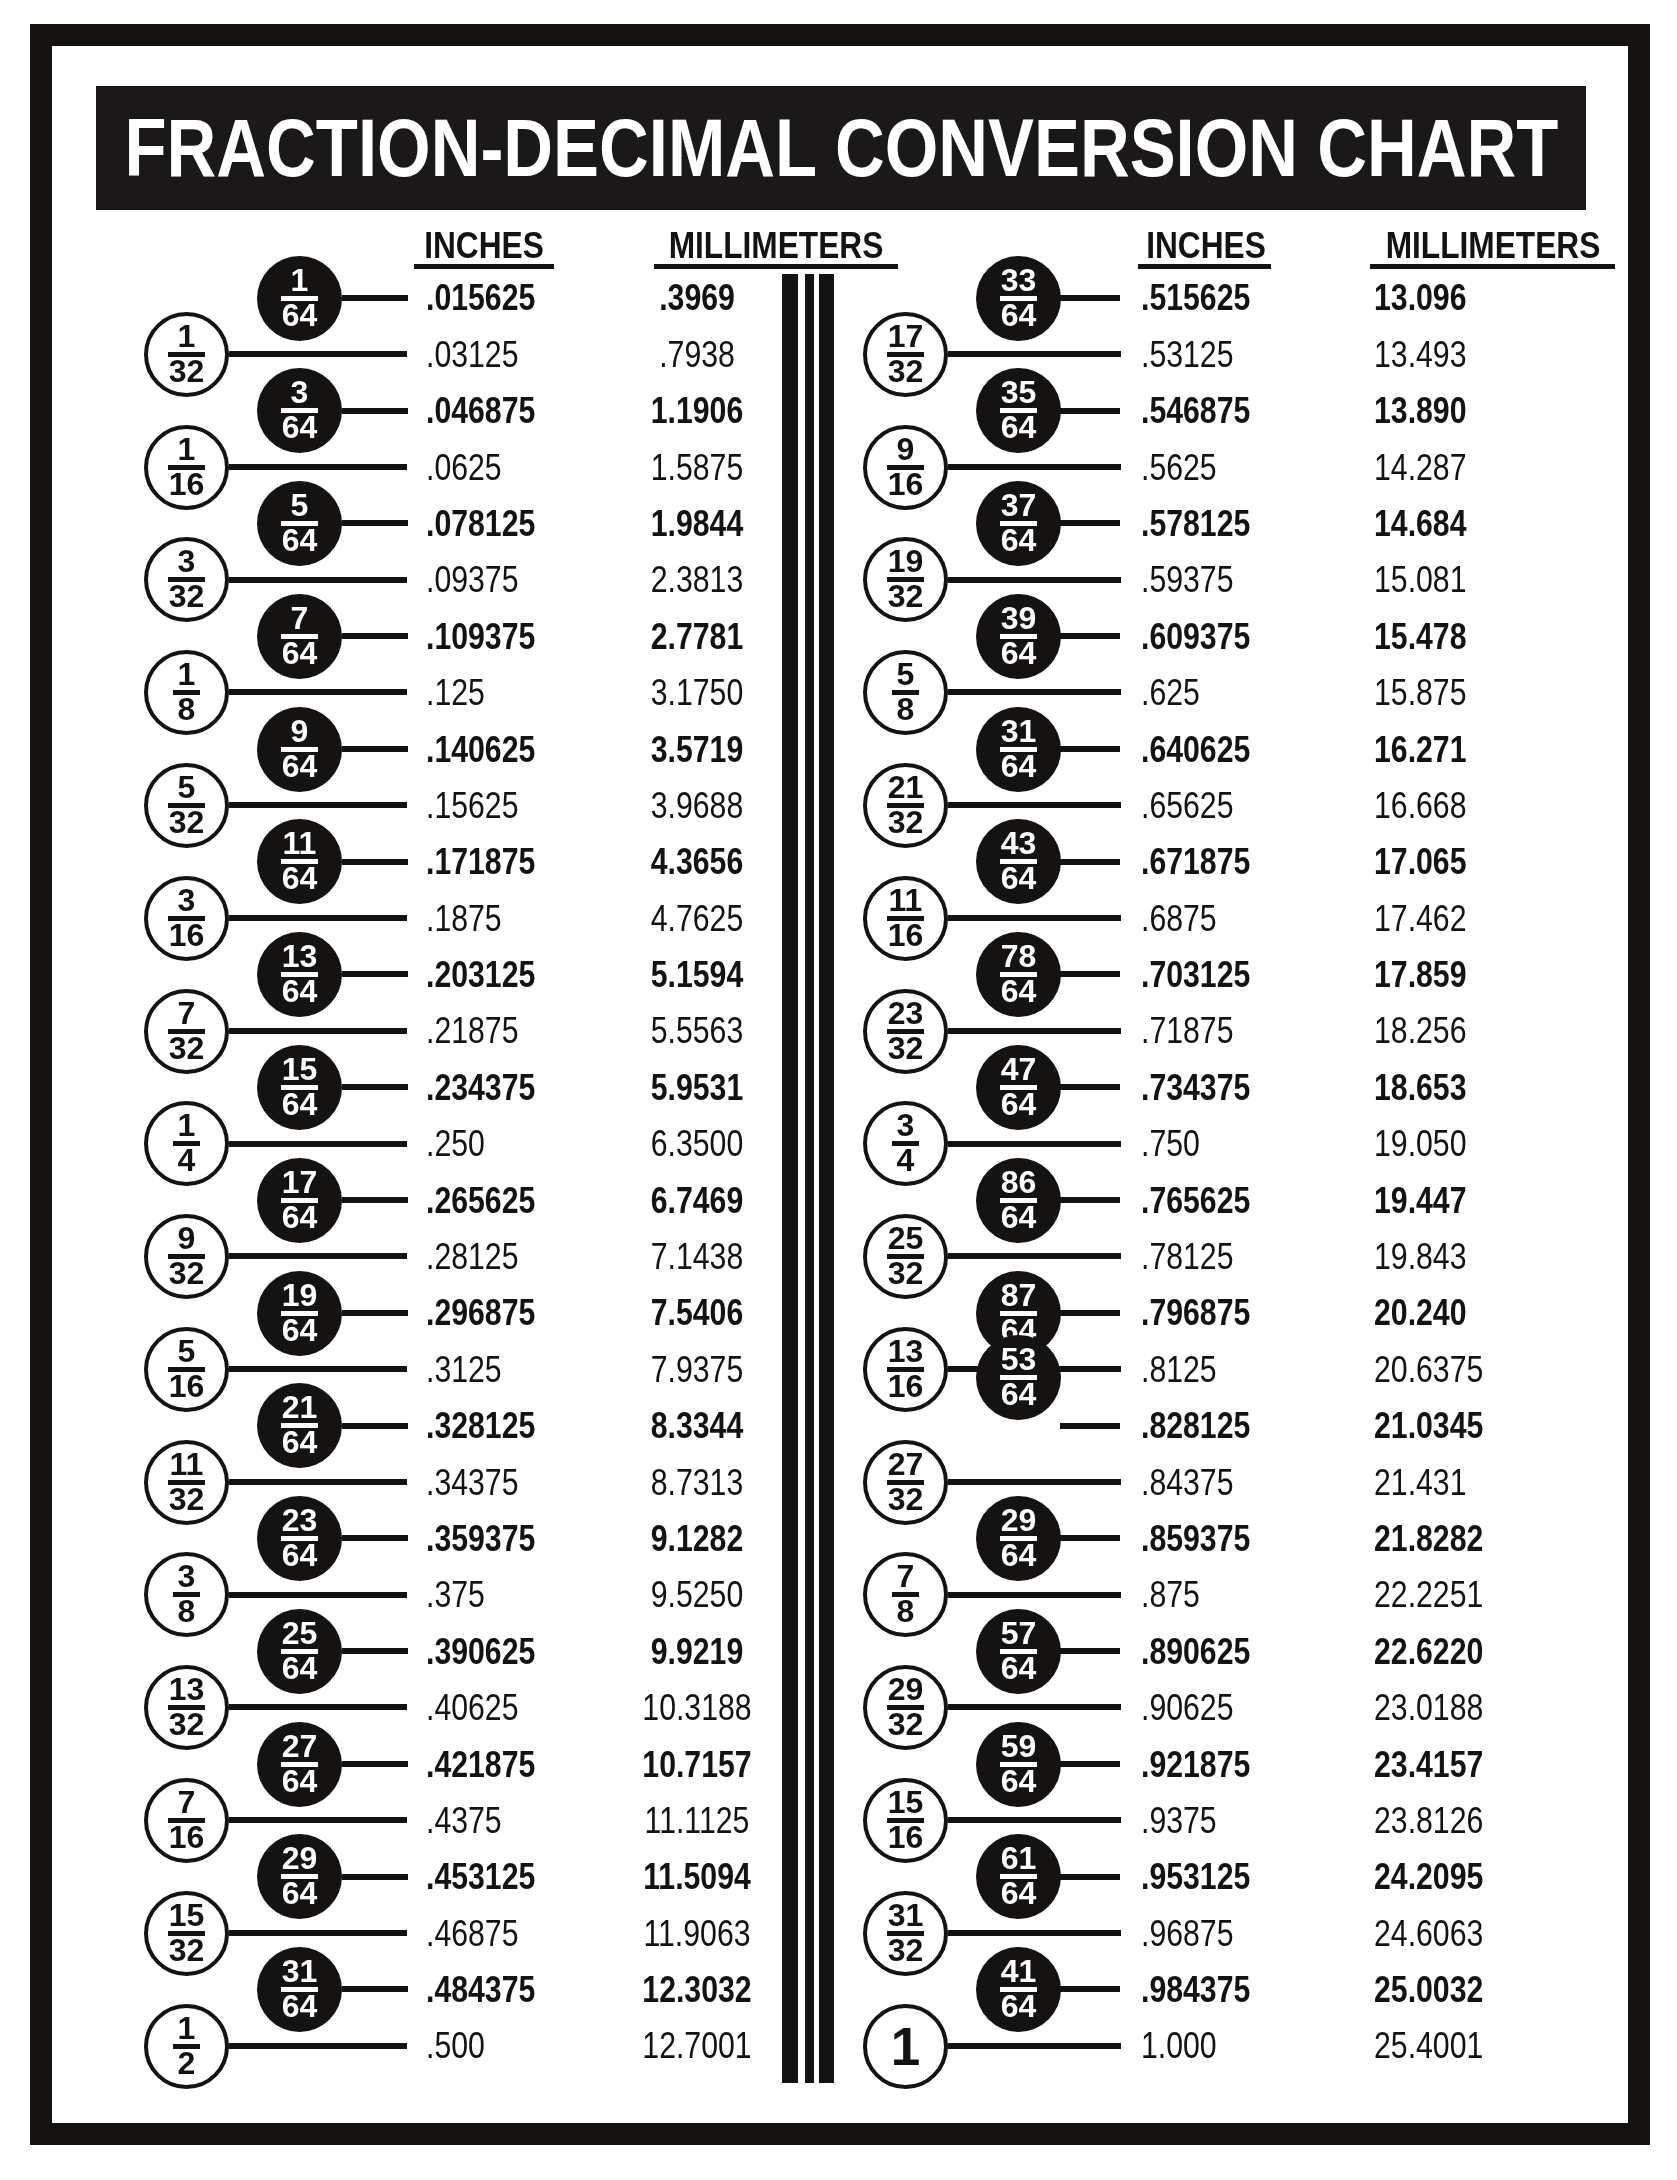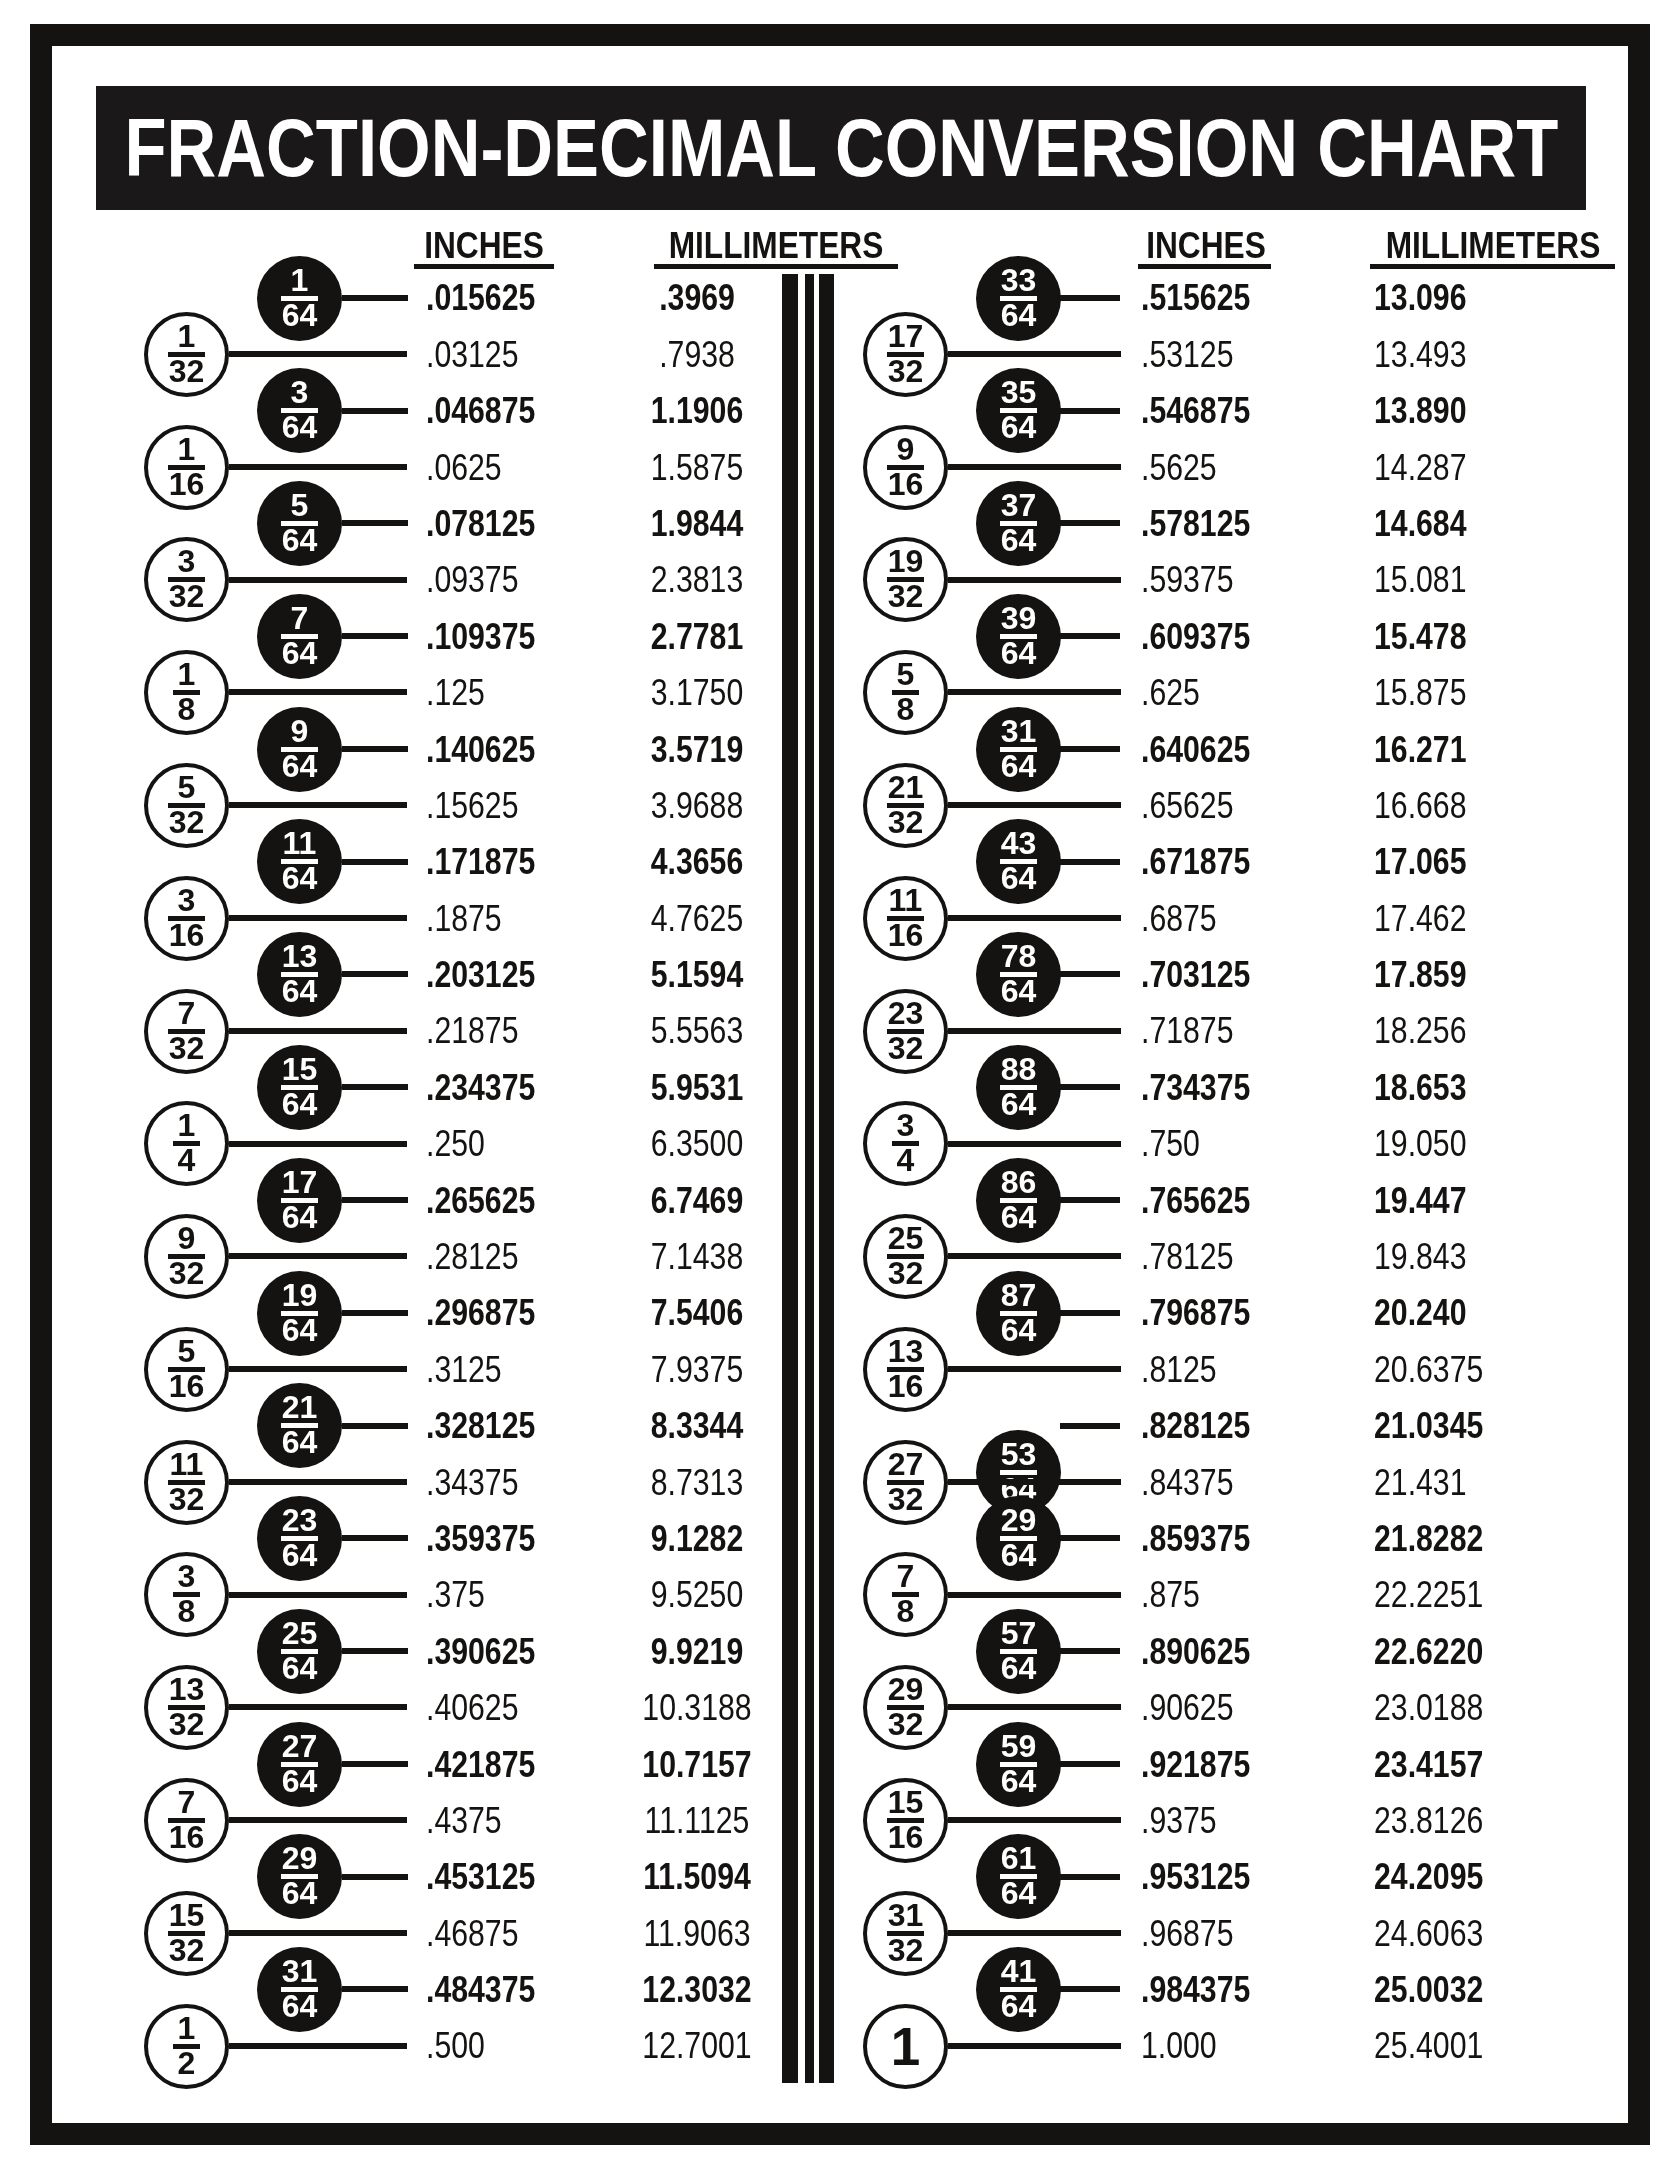--- a/index.html
+++ b/index.html
@@ -442,7 +442,7 @@
     <div class="val in-val" style="left: 1141px; top: 1012px;">.71875</div>
     <div class="val mm-val-l" style="left: 1374px; top: 1012px;">18.256</div>
     <div class="circle black" style="left: 976px; top: 1045px; position: absolute;">
-      <div class="frac-n">88</div>
+      <div class="frac-n">47</div>
       <div class="frac-bar" style="width: 37px;"></div>
       <div class="frac-d">64</div>
     </div>

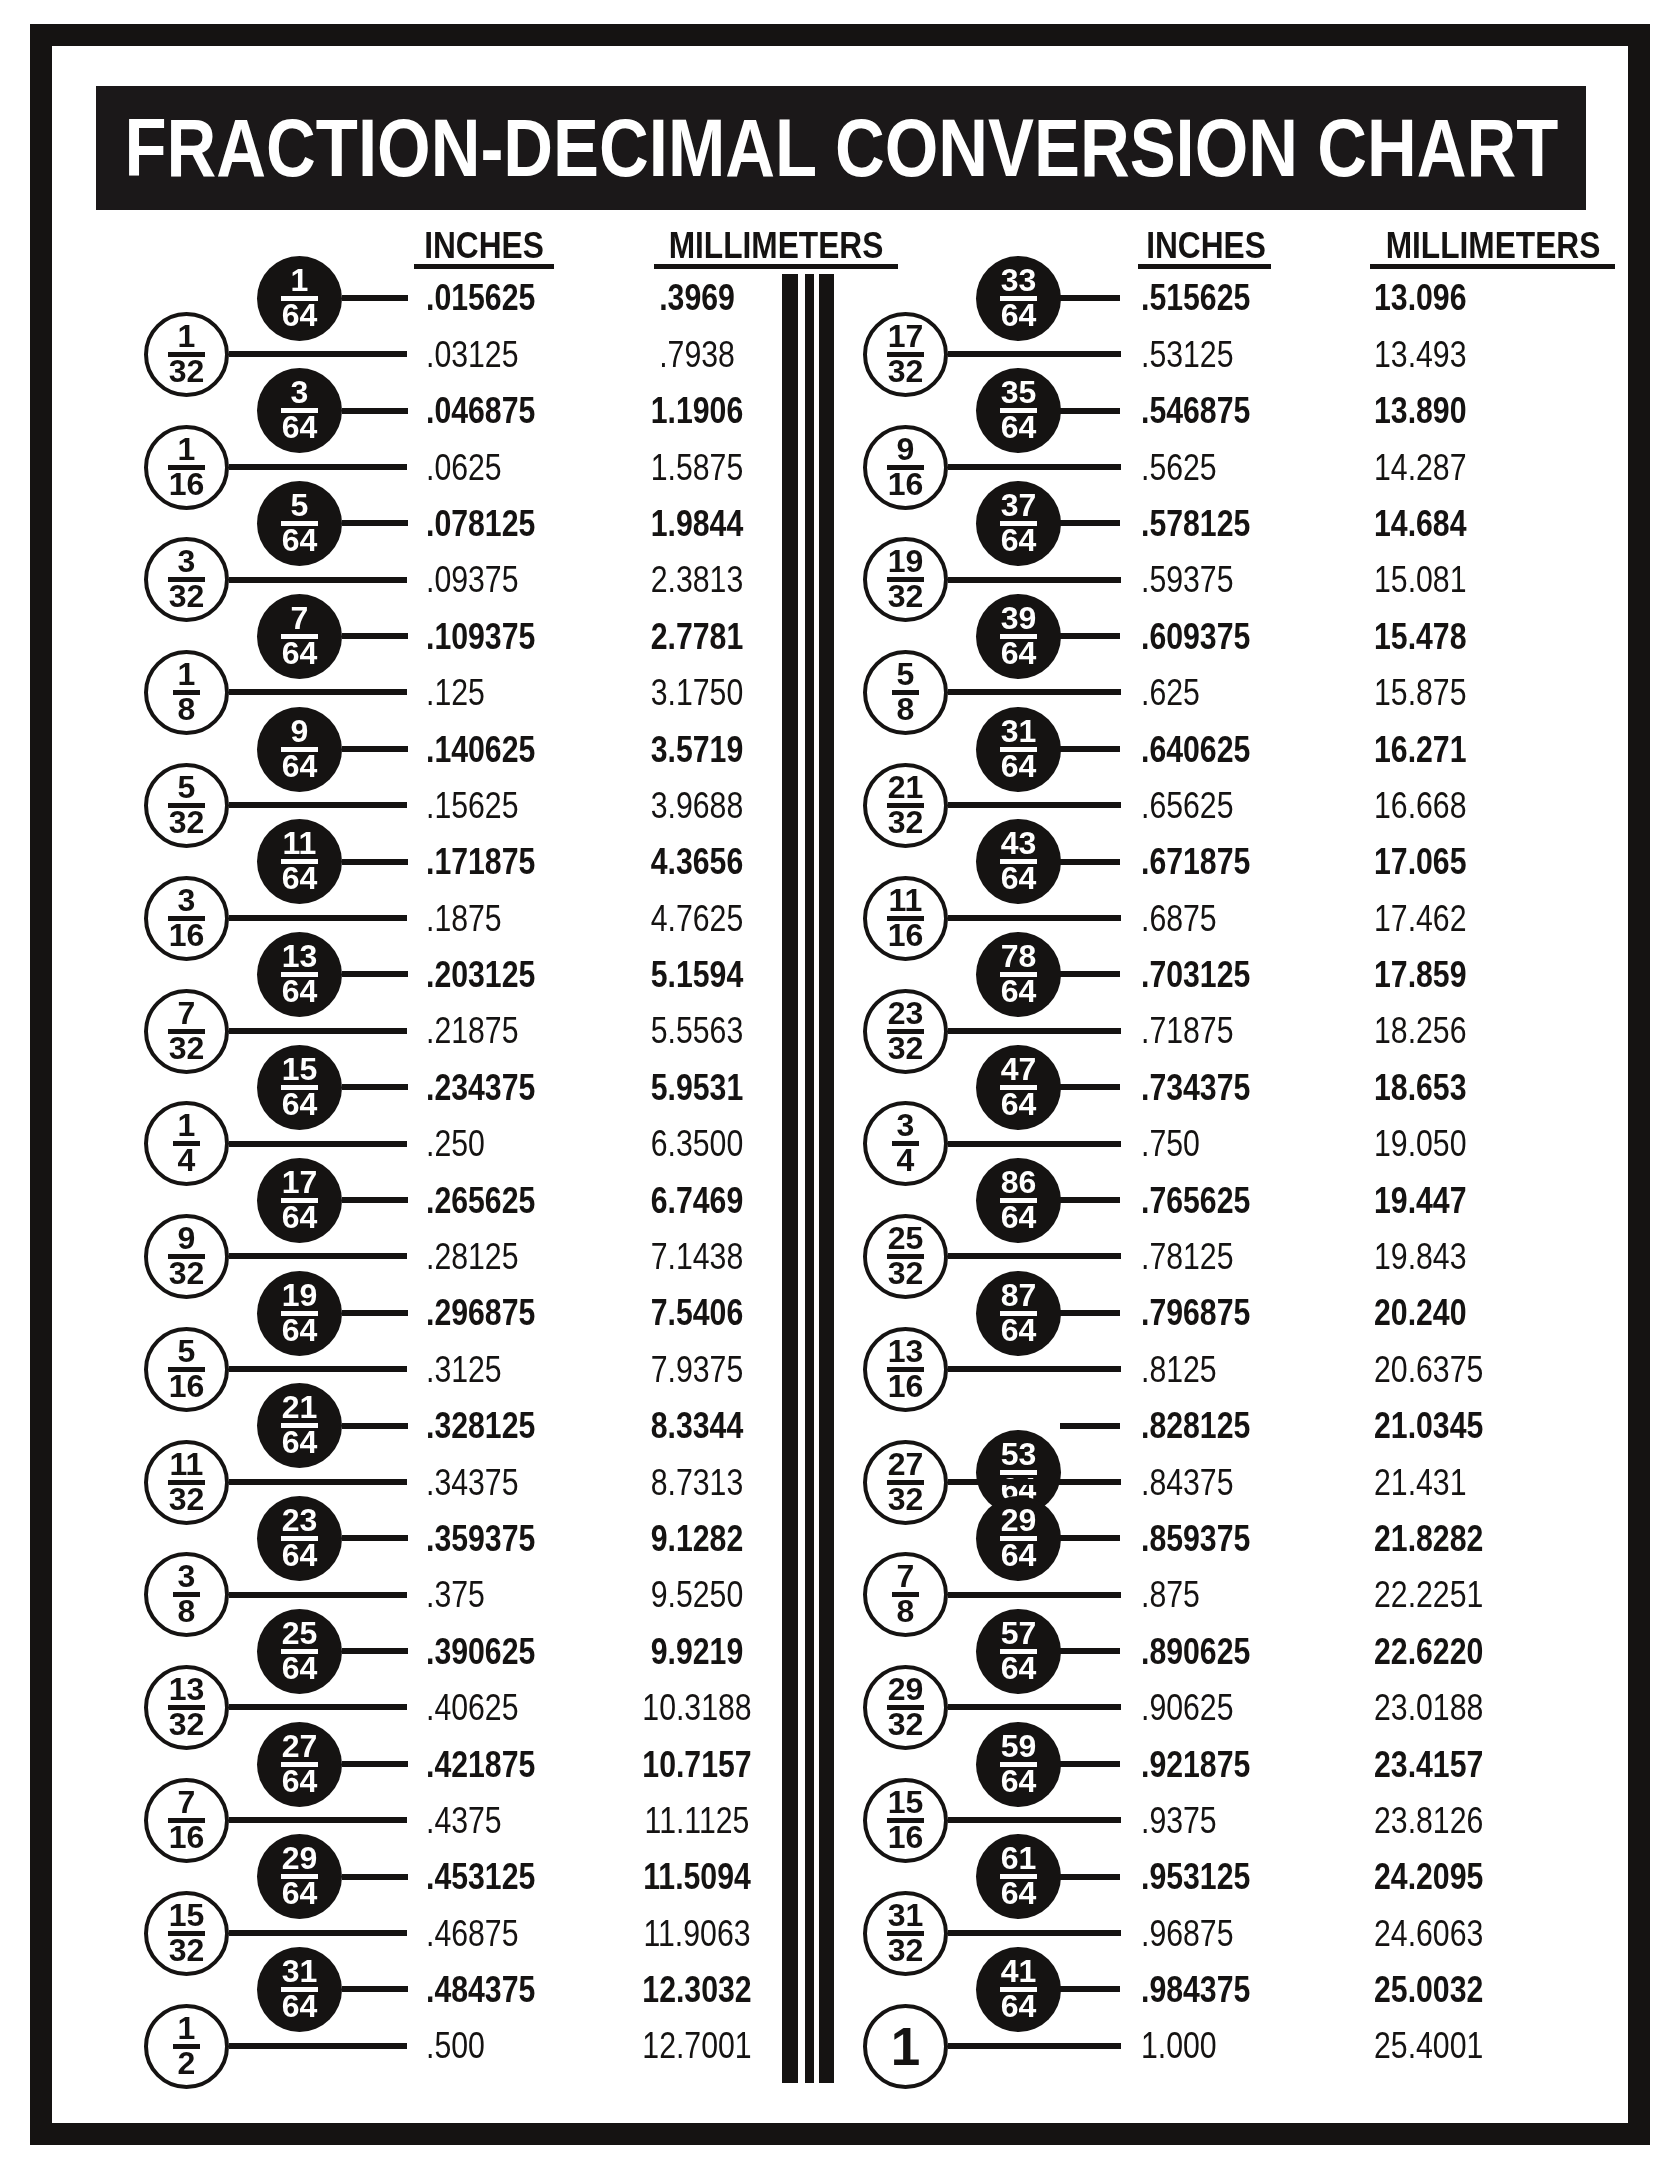--- a/index.html
+++ b/index.html
@@ -489,7 +489,7 @@
     <div class="connector" style="left: 948px; top: 1366px; width: 173px;"></div>
     <div class="val in-val" style="left: 1141px; top: 1351px;">.8125</div>
     <div class="val mm-val-l" style="left: 1374px; top: 1351px;">20.6375</div>
-    <div class="circle black" style="left: 976px; top: 1430px; position: absolute; text-align: right;">
+    <div class="circle black" style="left: 976px; top: 1335px; position: absolute; text-align: right;">
       <div class="frac-n">53</div>
       <div class="frac-bar" style="width: 37px;"></div>
       <div class="frac-d">64</div>

